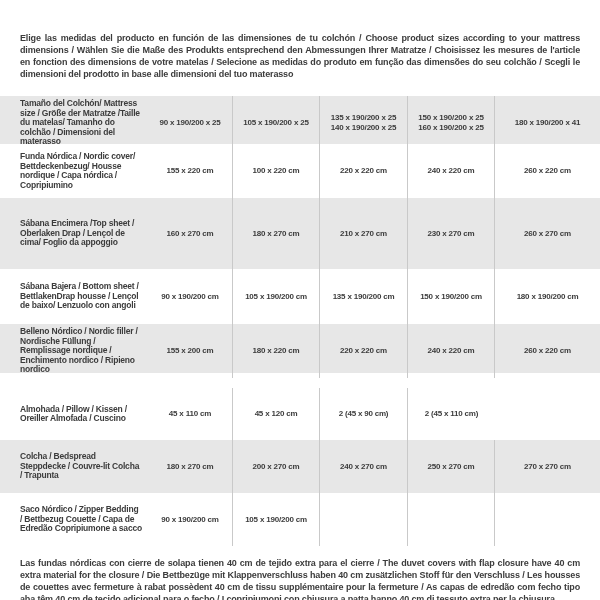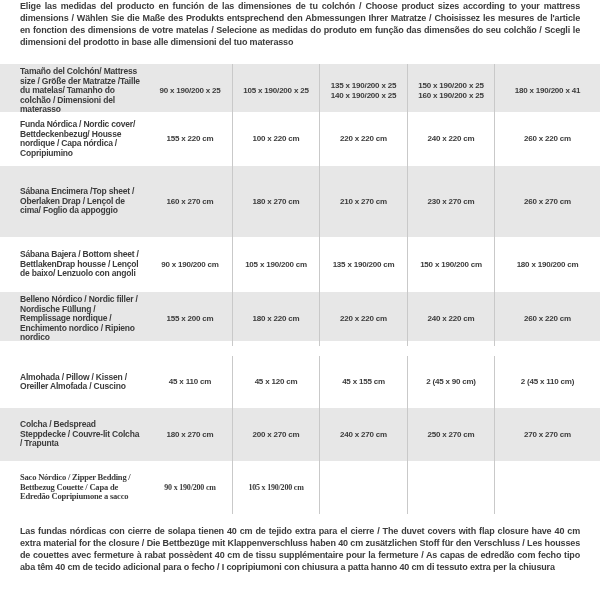--- a/index.html
+++ b/index.html
@@ -24,7 +24,7 @@
     letter-spacing: -0.15px;
     margin: 0 20px;
   }
-  .top-note { padding-top: 0; }
+  .top-note { padding-top: 32px; }
   .footer-note { padding-top: 11px; }
 
   .size-table {

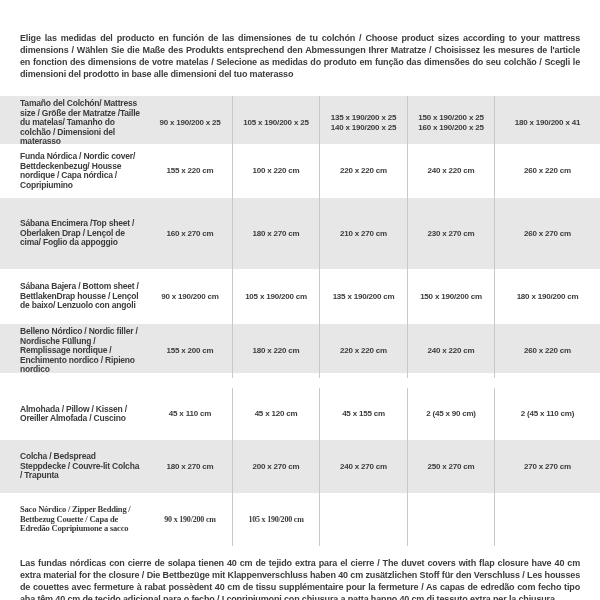--- a/index.html
+++ b/index.html
@@ -124,7 +124,6 @@
         <div class="cell-label">Almohada  / Pillow / Kissen / Oreiller Almofada / Cuscino</div>
         <div class="cell-val bordered">45 x 110 cm</div>
         <div class="cell-val bordered">45 x 120 cm</div>
-        <div class="cell-val bordered">45 x 155 cm</div>
         <div class="cell-val bordered">2 (45 x 90 cm)</div>
         <div class="cell-val">2 (45 x 110 cm)</div>
       </div>

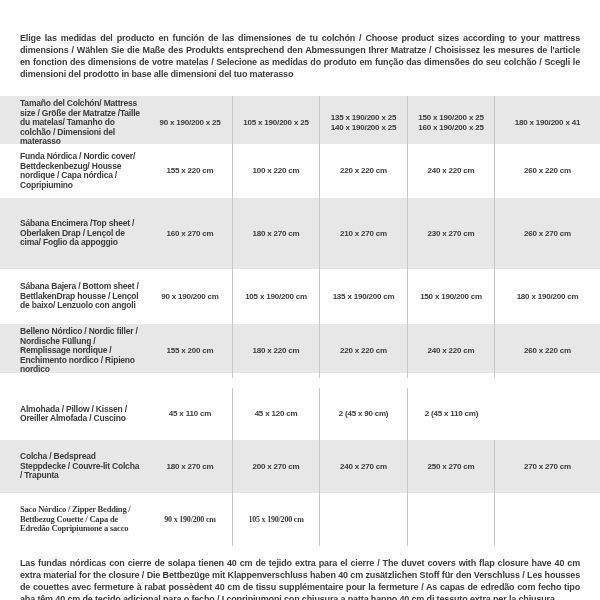--- a/index.html
+++ b/index.html
@@ -44,7 +44,7 @@
   .size-table .trow:nth-child(5) { height: 49px; }
   .size-table .trow:nth-child(6) { height: 52px; margin-top: 15px; }
   .size-table .trow:nth-child(7) { height: 53px; }
-  .size-table .trow:nth-child(8) { height: 53px; font-family: Liberation Serif, serif; }
+  .size-table .trow:nth-child(8) { height: 53px; }
 
   .cell-label {
     display: flex;

